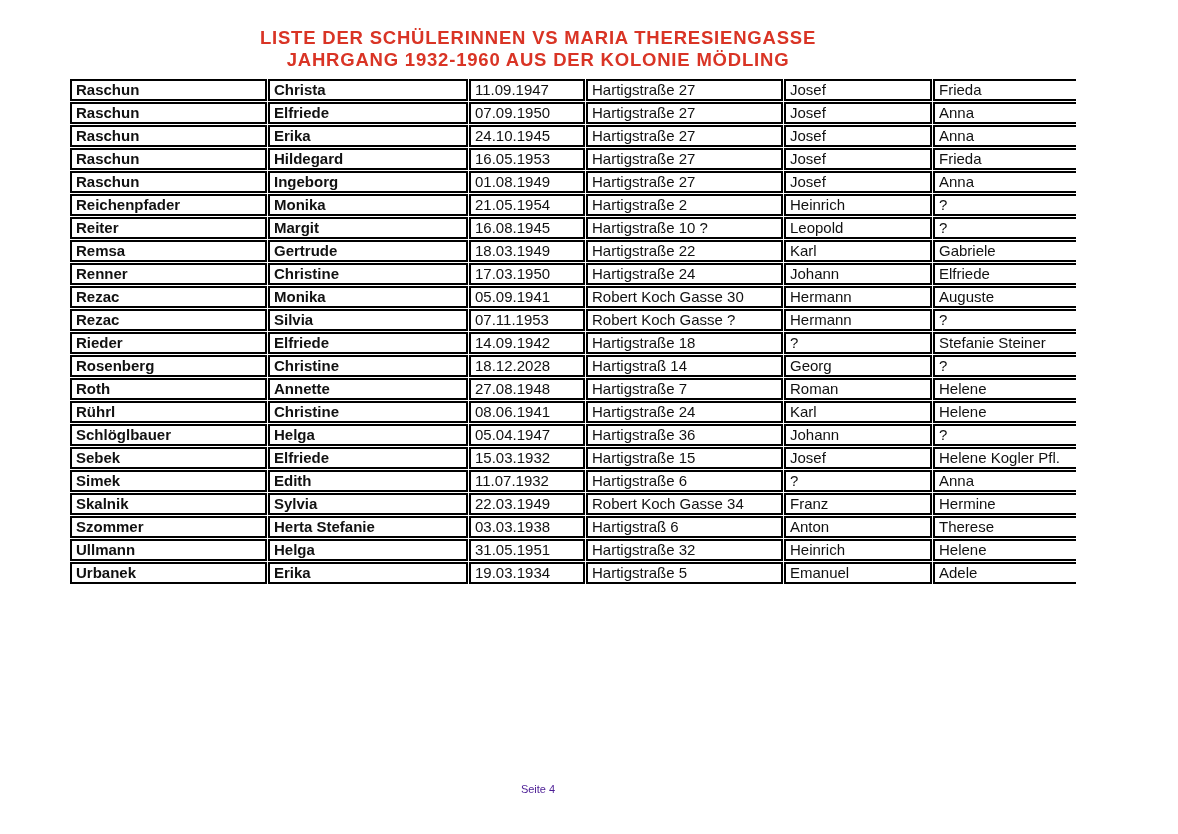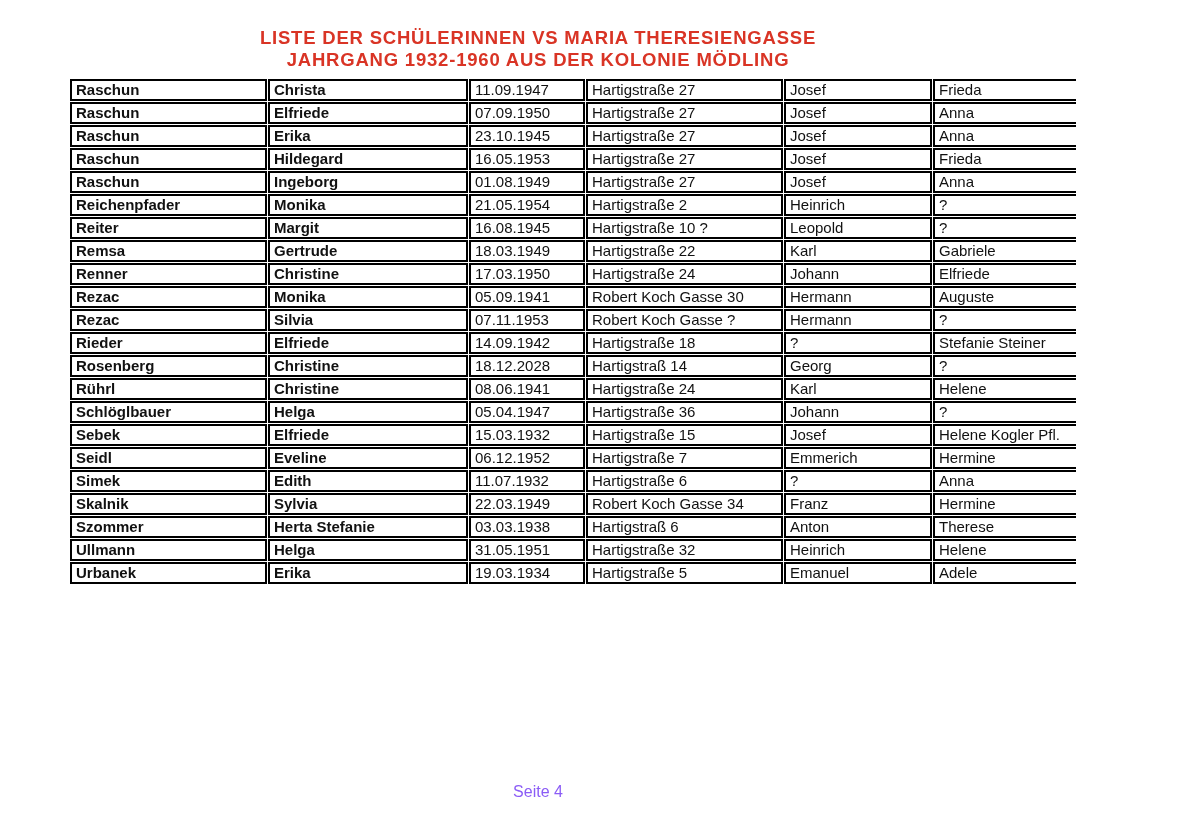--- a/index.html
+++ b/index.html
@@ -109,7 +109,7 @@
           <tr>
             <td>Raschun</td>
             <td>Erika</td>
-            <td>23.10.1945</td>
+            <td>24.10.1945</td>
             <td>Hartigstraße 27</td>
             <td>Josef</td>
             <td>Anna</td>

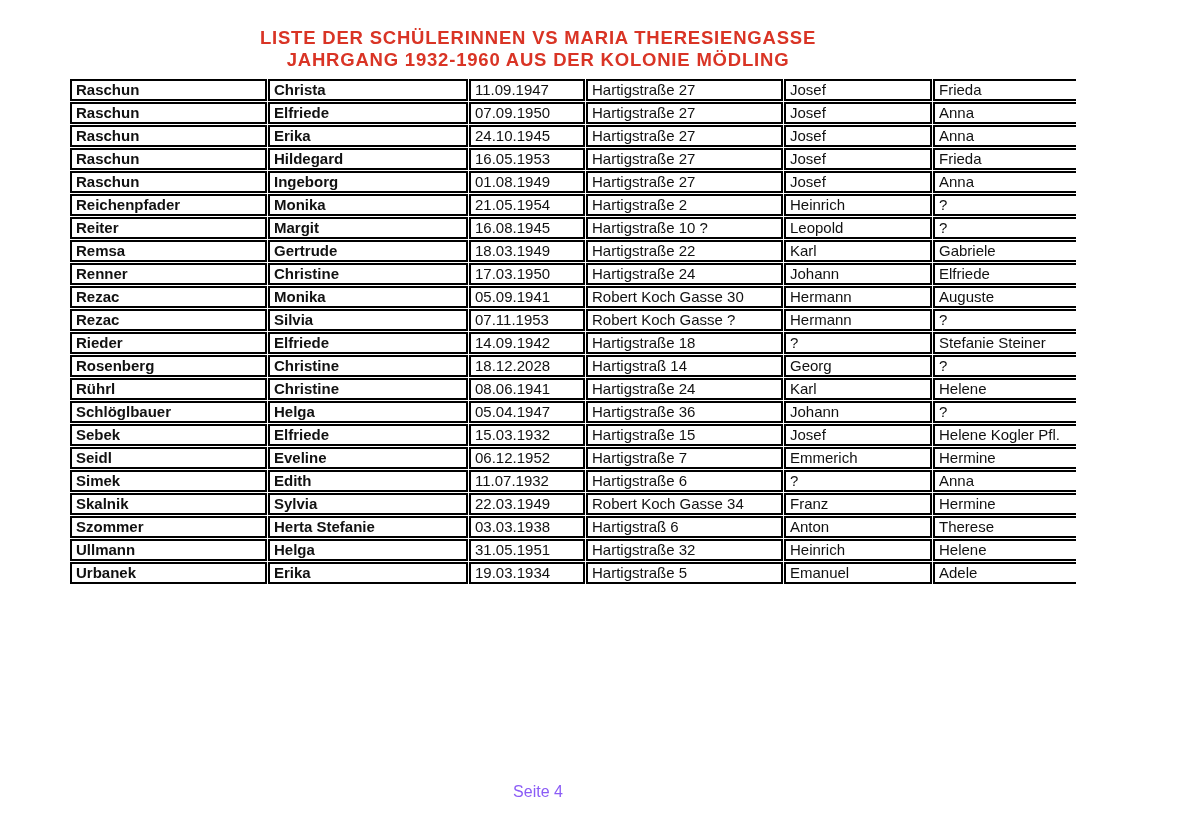--- a/index.html
+++ b/index.html
@@ -195,6 +195,14 @@
             <td>?</td>
           </tr>
           <tr>
+            <td>Roth</td>
+            <td>Annette</td>
+            <td>27.08.1948</td>
+            <td>Hartigstraße 7</td>
+            <td>Roman</td>
+            <td>Helene</td>
+          </tr>
+          <tr>
             <td>Rührl</td>
             <td>Christine</td>
             <td>08.06.1941</td>

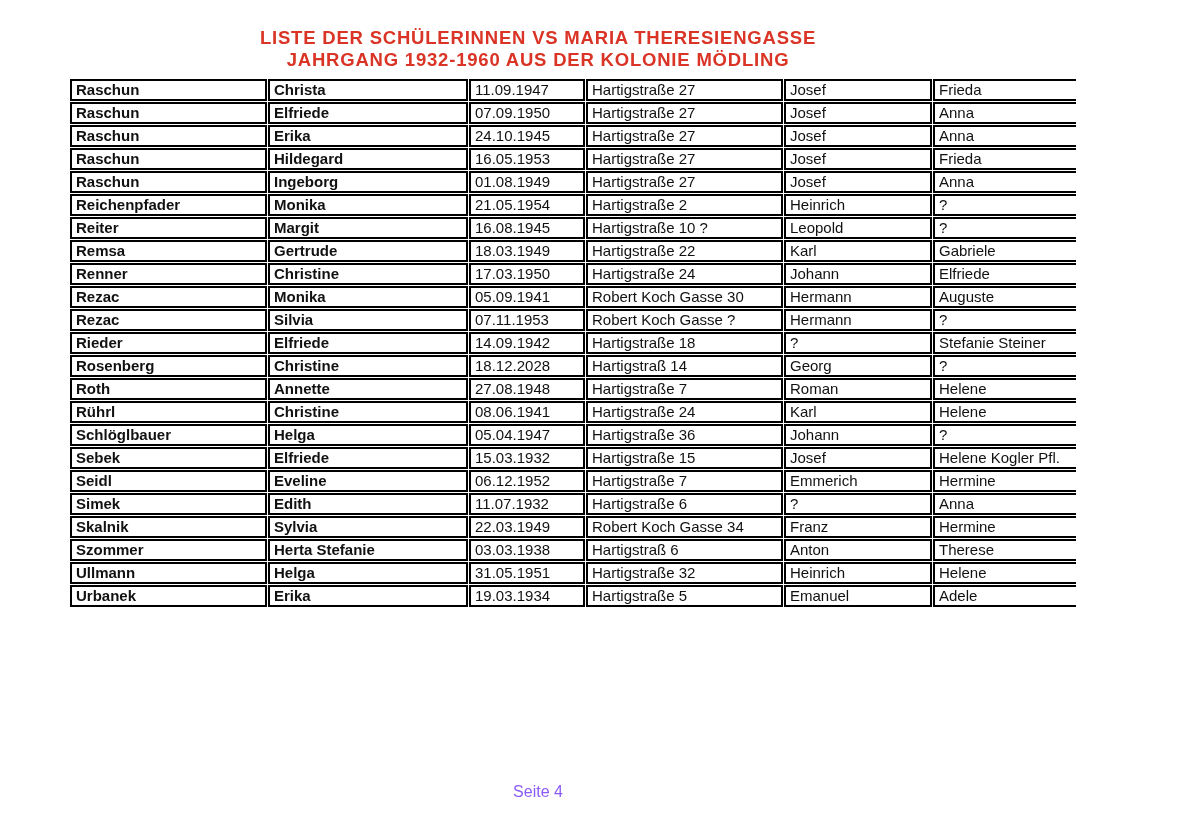--- a/index.html
+++ b/index.html
@@ -227,14 +227,6 @@
             <td>Helene Kogler Pfl.</td>
           </tr>
           <tr>
-            <td>Seidl</td>
-            <td>Eveline</td>
-            <td>06.12.1952</td>
-            <td>Hartigstraße 7</td>
-            <td>Emmerich</td>
-            <td>Hermine</td>
-          </tr>
-          <tr>
             <td>Simek</td>
             <td>Edith</td>
             <td>11.07.1932</td>

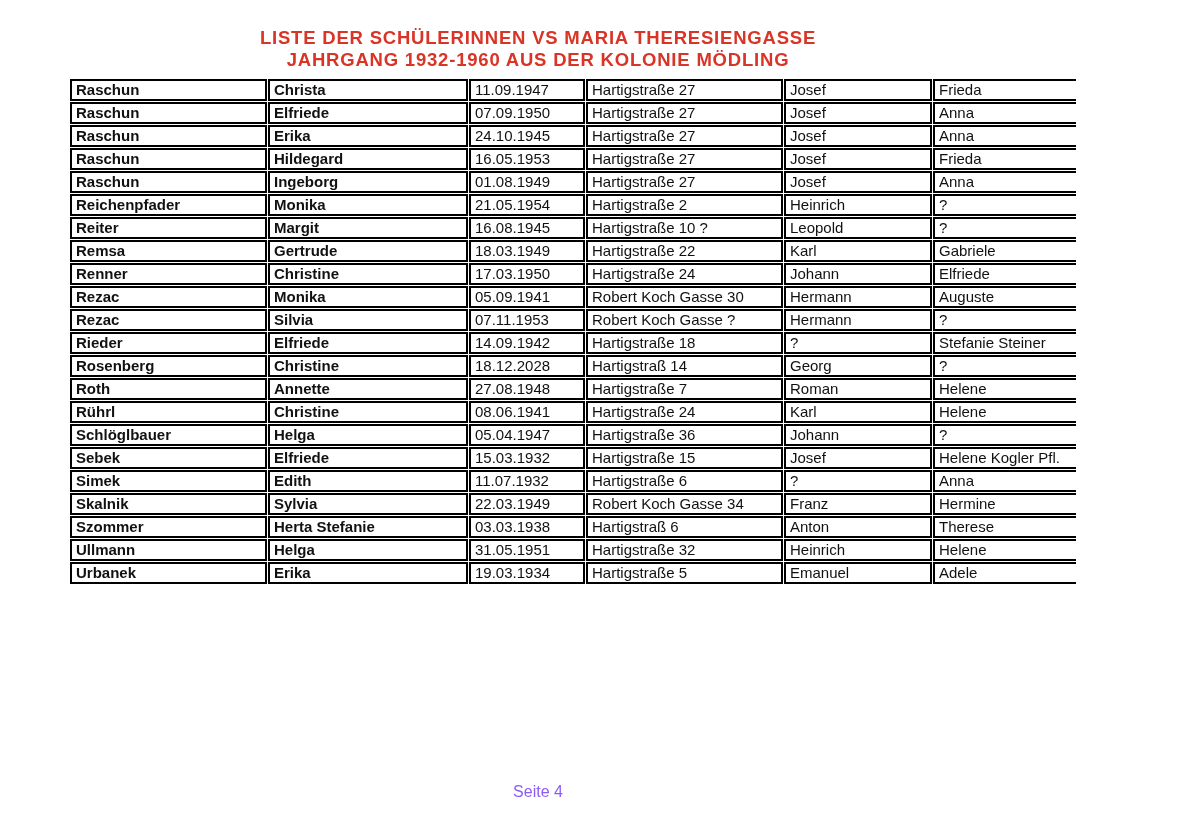--- a/index.html
+++ b/index.html
@@ -65,8 +65,8 @@
     left: 0;
     width: 100%;
     text-align: center;
-    font-size: 16px;
-    color: #8b5cf6;
+    font-size: 11px;
+    color: #4c1d95;
   }
 </style>
 </head>

